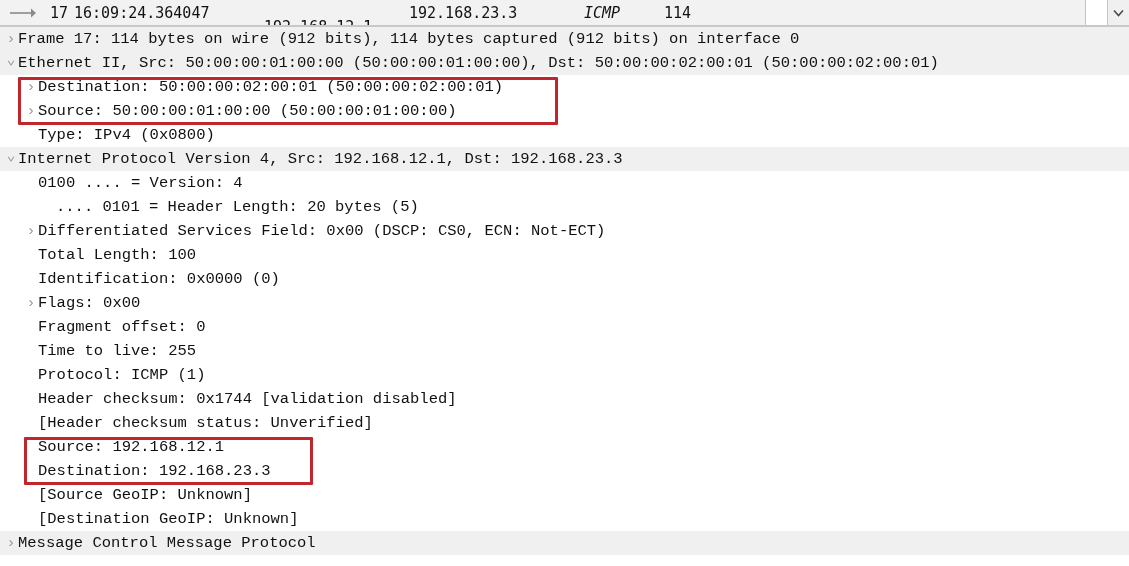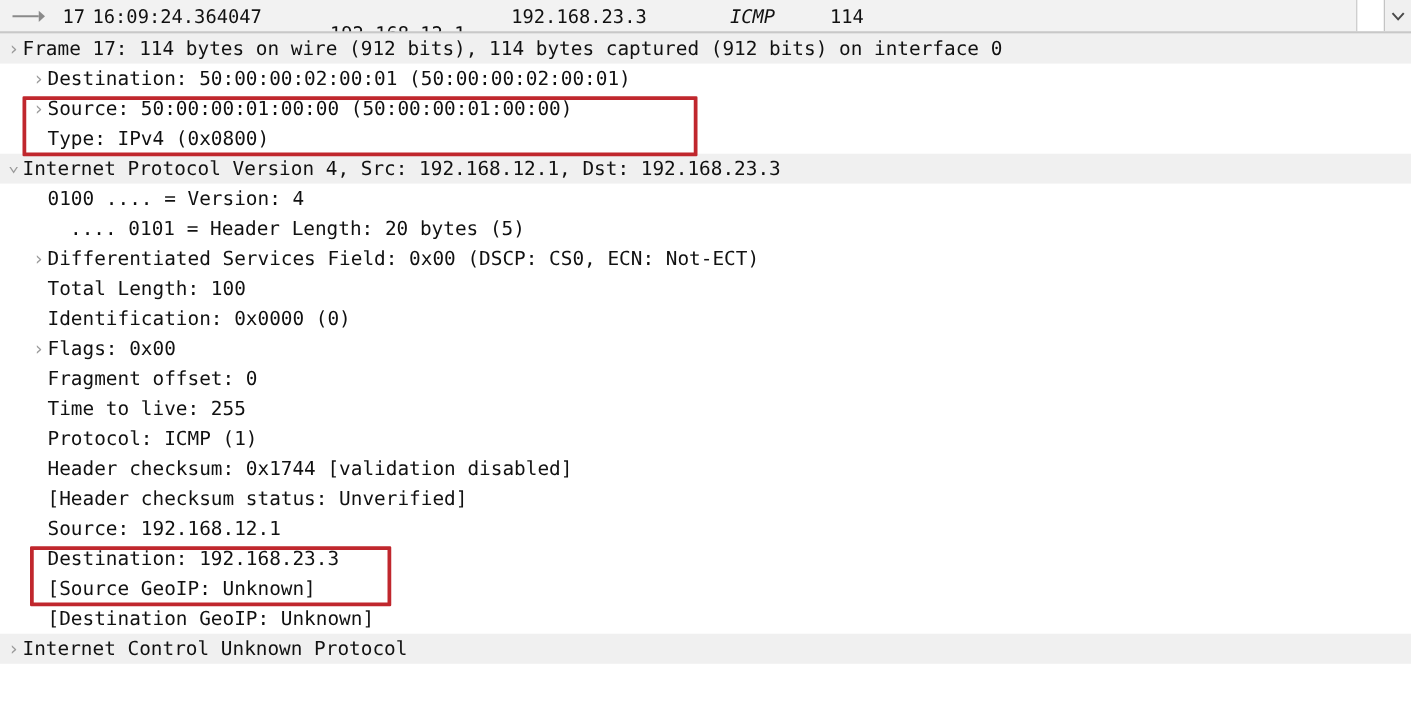--- a/index.html
+++ b/index.html
@@ -85,6 +85,7 @@
   .detail-tree {
     position: relative;
     background: #ffffff;
+    font-family: Liberation Mono, monospace;
   }
   .trow {
     position: relative;

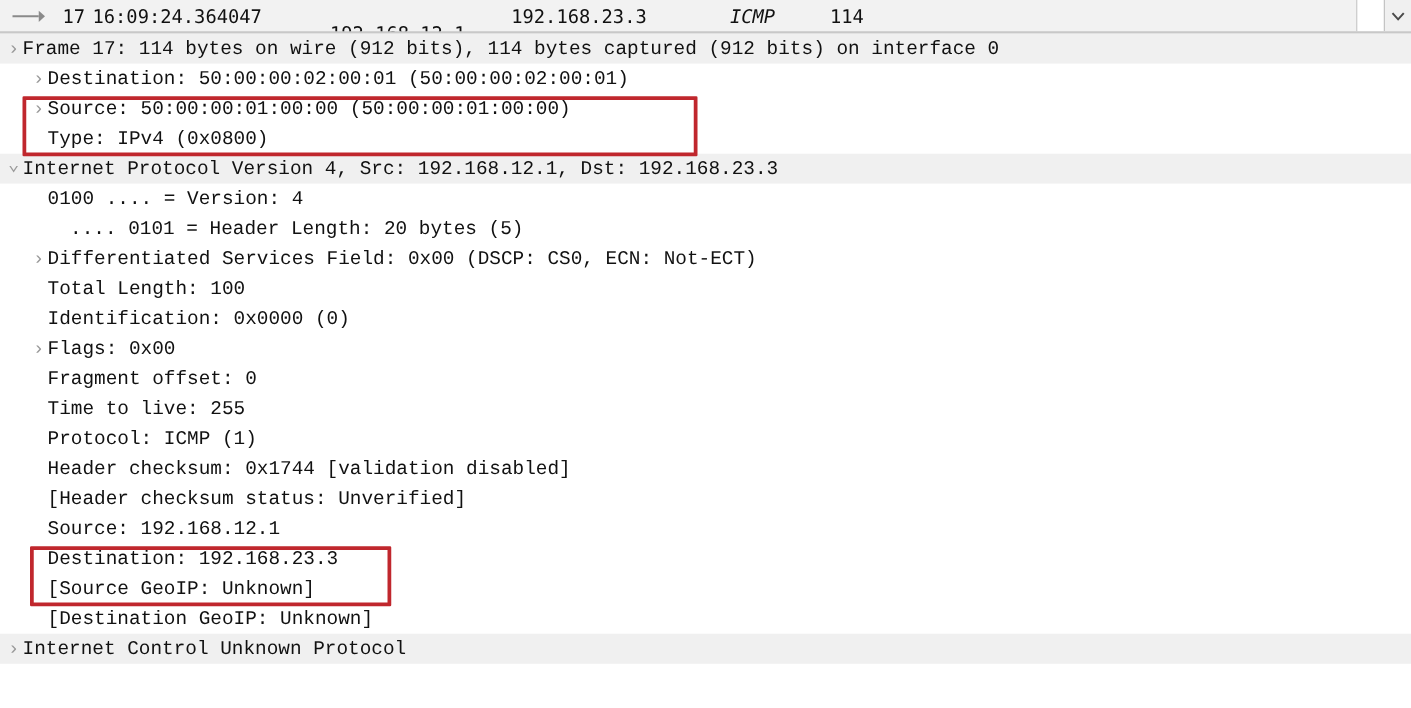--- a/index.html
+++ b/index.html
@@ -153,6 +153,7 @@
 
   <div class="detail-tree" id="tree">
       <div class="trow lvl0 ind0"><span class="twist" style="font-size: 15px;">›</span><span class="tlabel">Frame 17: 114 bytes on wire (912 bits), 114 bytes captured (912 bits) on interface 0</span></div>
+      <div class="trow lvl0 ind0"><span class="twist" style="font-size: 15px; position: relative; top: -3px;">⌄</span><span class="tlabel">Ethernet II, Src: 50:00:00:01:00:00 (50:00:00:01:00:00), Dst: 50:00:00:02:00:01 (50:00:00:02:00:01)</span></div>
       <div class="trow lvl1 ind1"><span class="twist" style="font-size: 15px;">›</span><span class="tlabel">Destination: 50:00:00:02:00:01 (50:00:00:02:00:01)</span></div>
       <div class="trow lvl1 ind1"><span class="twist" style="font-size: 15px;">›</span><span class="tlabel">Source: 50:00:00:01:00:00 (50:00:00:01:00:00)</span></div>
       <div class="trow lvl1 ind1"><span class="twist empty">&nbsp;</span><span class="tlabel">Type: IPv4 (0x0800)</span></div>

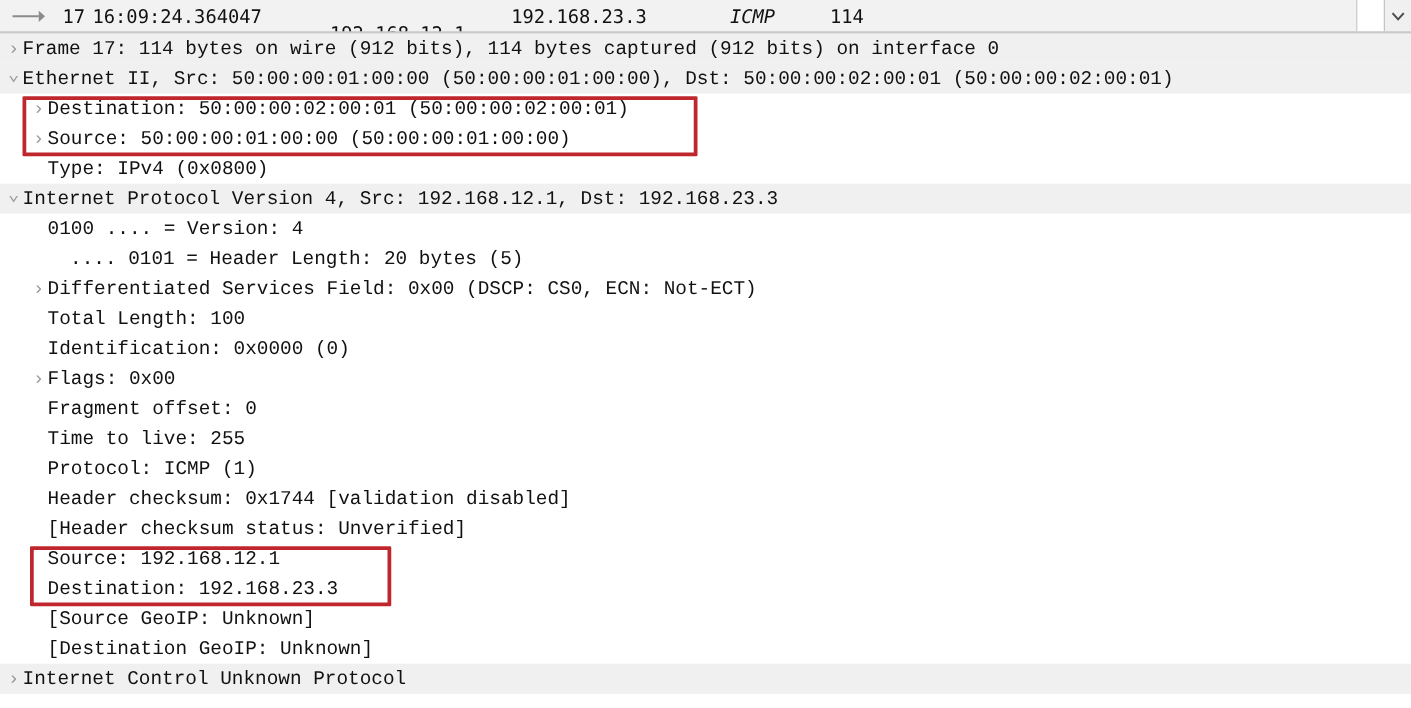--- a/index.html
+++ b/index.html
@@ -173,7 +173,7 @@
       <div class="trow lvl1 ind1"><span class="twist empty">&nbsp;</span><span class="tlabel">Destination: 192.168.23.3</span></div>
       <div class="trow lvl1 ind1"><span class="twist empty">&nbsp;</span><span class="tlabel">[Source GeoIP: Unknown]</span></div>
       <div class="trow lvl1 ind1"><span class="twist empty">&nbsp;</span><span class="tlabel">[Destination GeoIP: Unknown]</span></div>
-      <div class="trow lvl0 ind0"><span class="twist" style="font-size: 15px;">›</span><span class="tlabel">Internet Control Unknown Protocol</span></div>
+      <div class="trow lvl0 ind0"><span class="twist" style="font-size: 15px;">›</span><span class="tlabel">Message Control Message Protocol</span></div>
     </div>
 
   <div id="annots">

